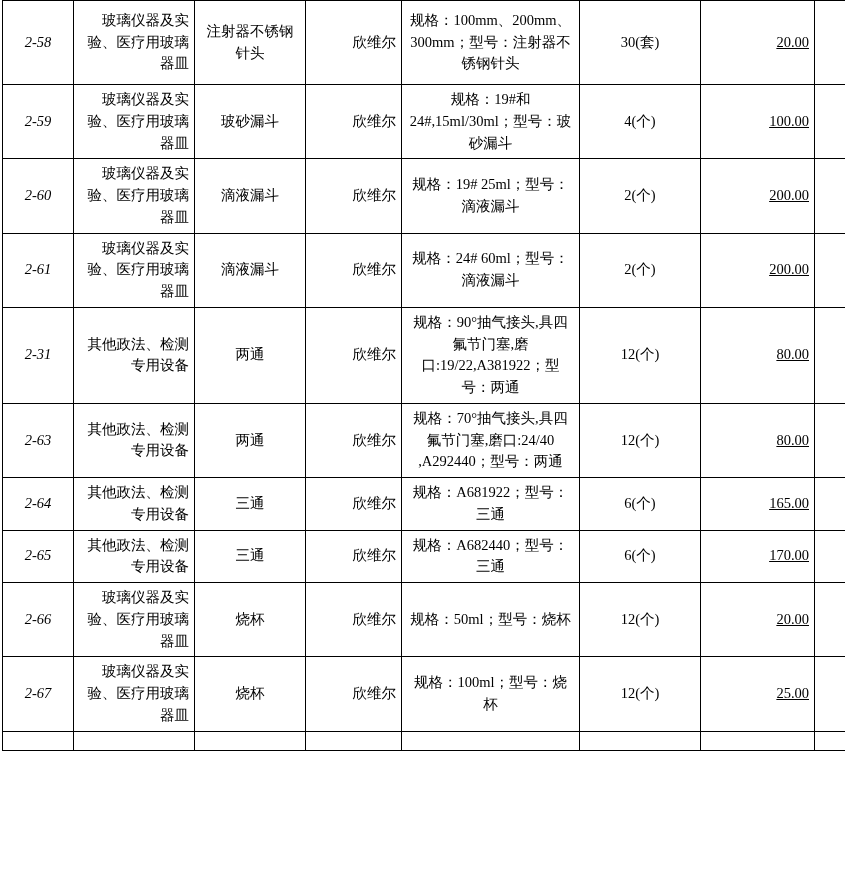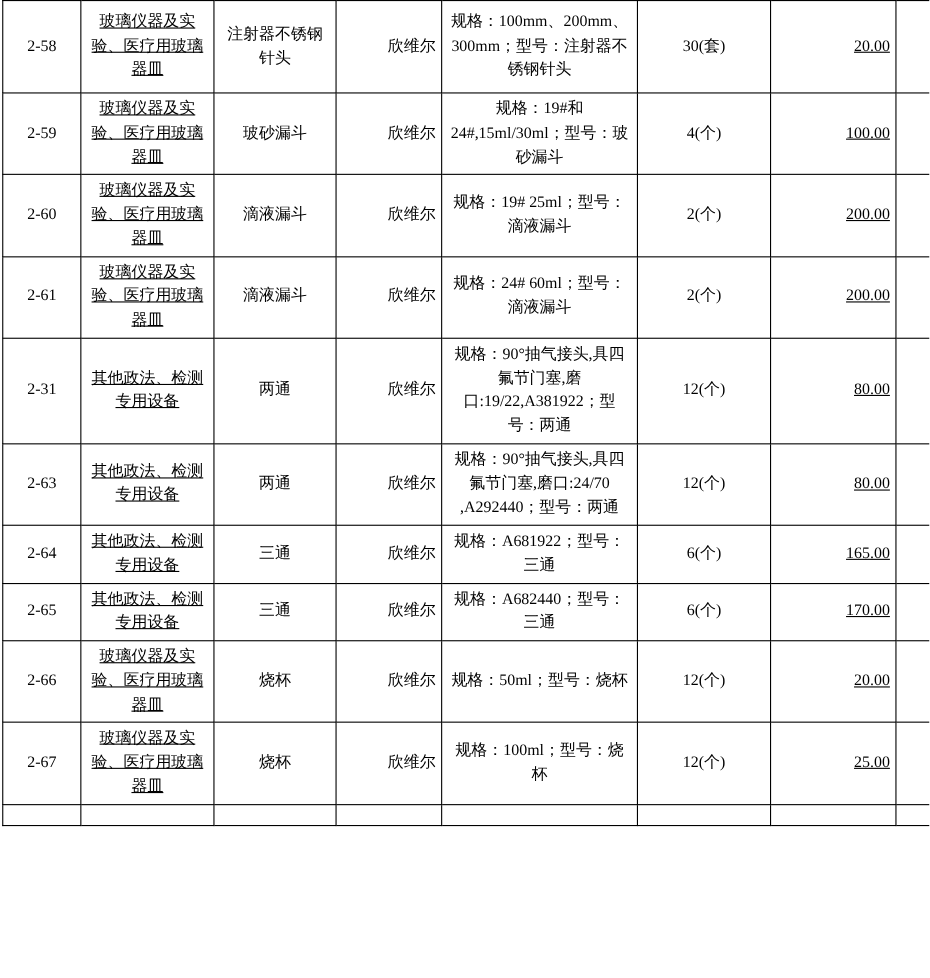--- a/index.html
+++ b/index.html
@@ -34,7 +34,7 @@
     overflow-wrap: break-word;
   }
   .c-index   { width: 60px;  text-align: center; }
-  .c-cat     { width: 110px; text-align: center; text-decoration: underline; }
+  .c-cat     { width: 110px; text-align: right; }
   .c-name    { width: 100px; text-align: center; }
   .c-brand   { width: 85px;  text-align: right; }
   .c-spec    { width: 167px; text-align: center; margin-top: 12px; }

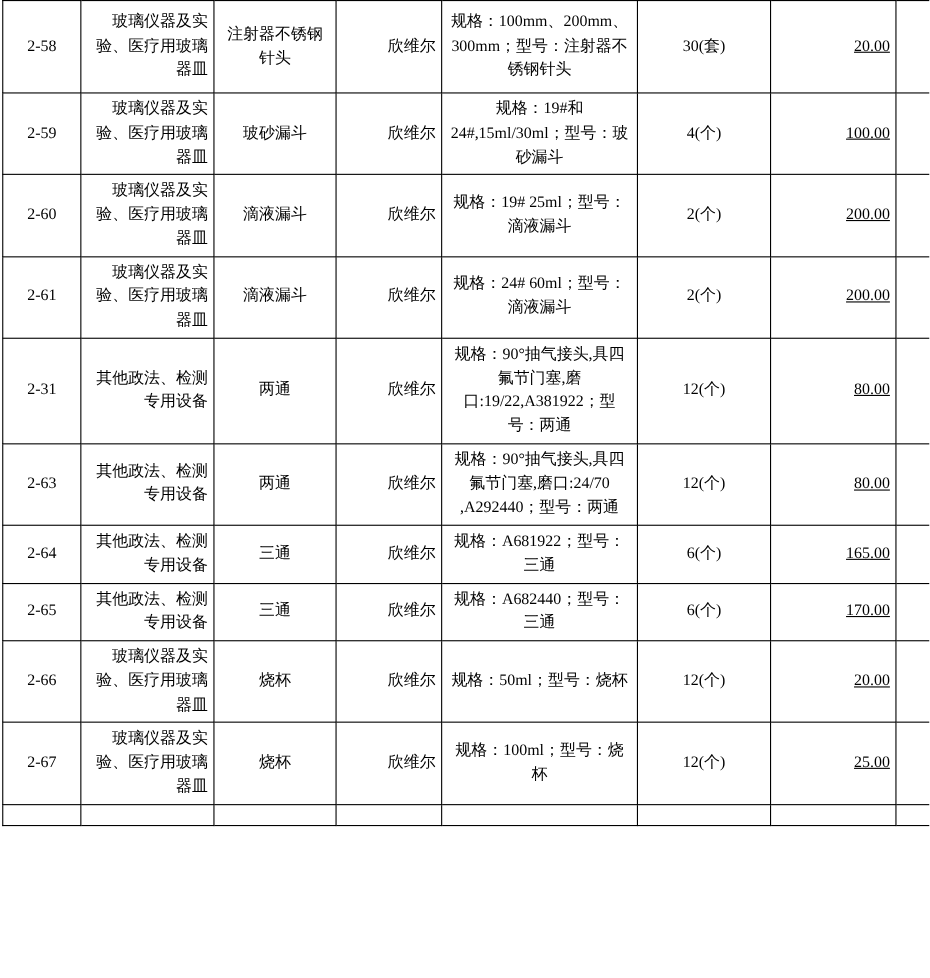--- a/index.html
+++ b/index.html
@@ -33,7 +33,7 @@
     word-wrap: break-word;
     overflow-wrap: break-word;
   }
-  .c-index   { width: 60px;  text-align: center; }
+  .c-index   { width: 60px;  text-align: center; font-style: italic; }
   .c-cat     { width: 110px; text-align: right; }
   .c-name    { width: 100px; text-align: center; }
   .c-brand   { width: 85px;  text-align: right; }

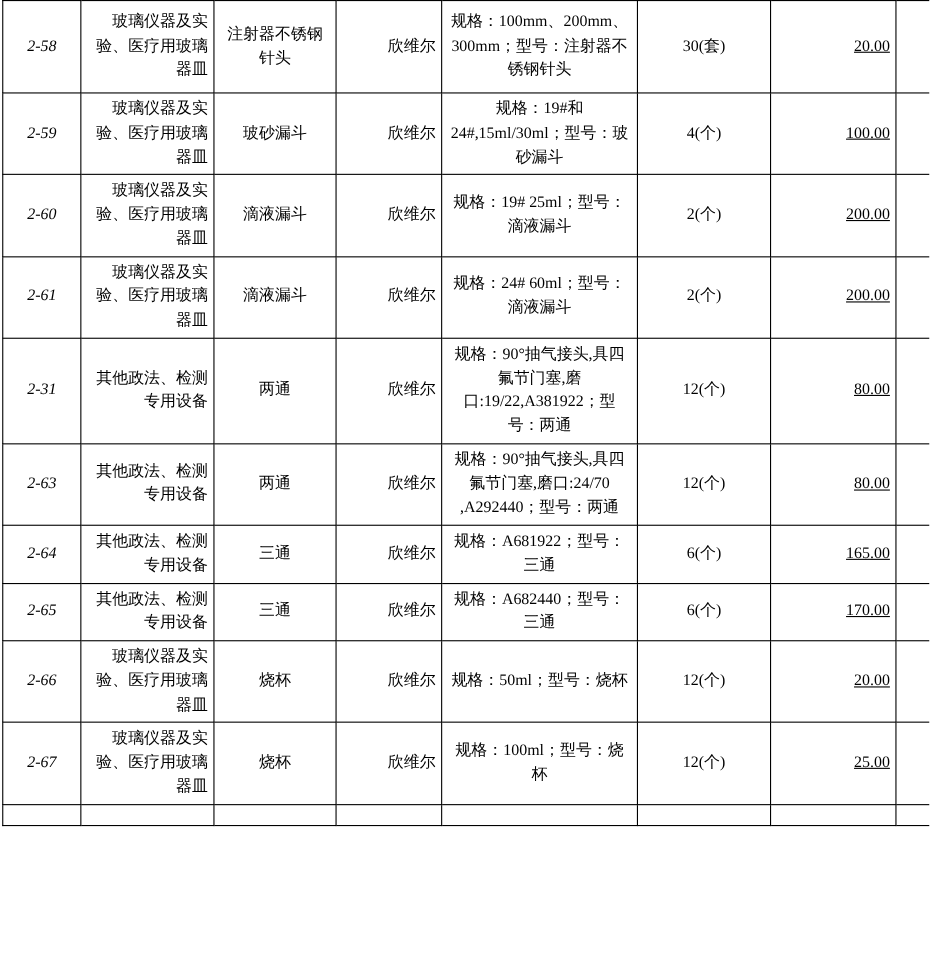--- a/index.html
+++ b/index.html
@@ -121,7 +121,7 @@
         <td class="c-cat">其他政法、检测专用设备</td>
         <td class="c-name">两通</td>
         <td class="c-brand">欣维尔</td>
-        <td class="c-spec">规格：90°抽气接头,具四氟节门塞,磨口:24/70 ,A292440；型号：两通</td>
+        <td class="c-spec">规格：70°抽气接头,具四氟节门塞,磨口:24/40 ,A292440；型号：两通</td>
         <td class="c-qty">12(个)</td>
         <td class="c-price">80.00</td>
         <td class="c-total">960.00</td>

